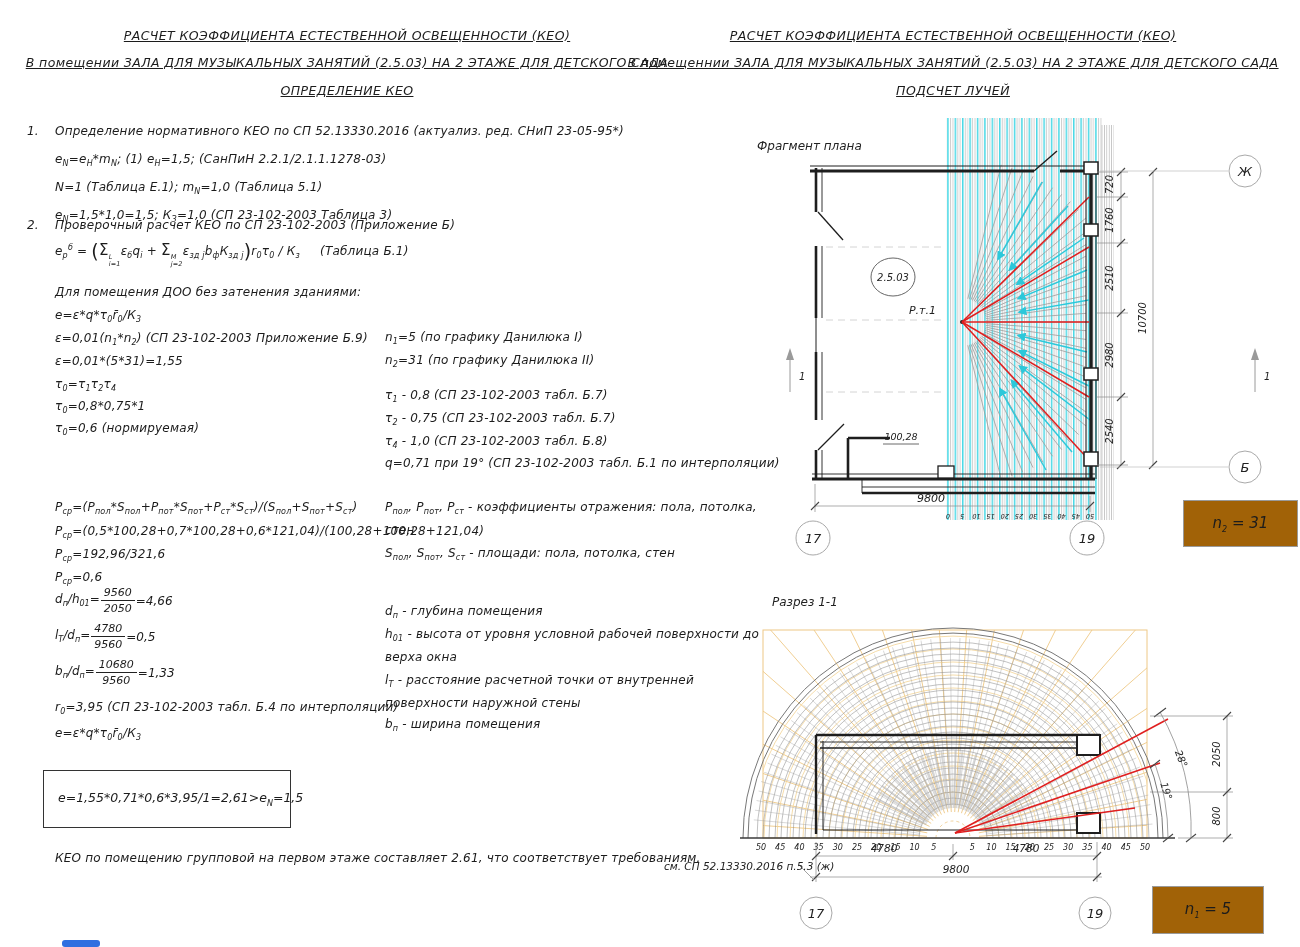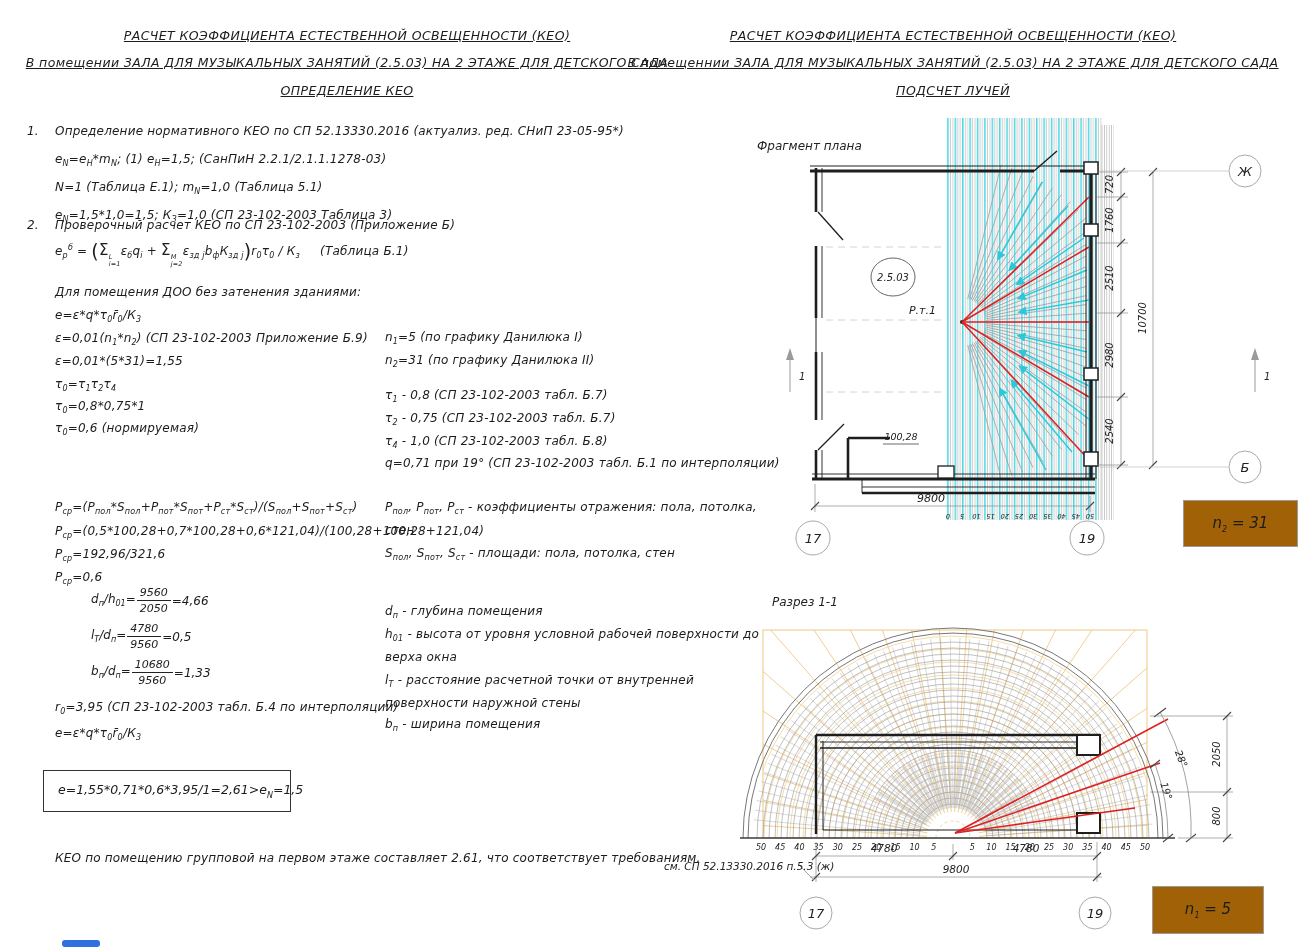--- a/index.html
+++ b/index.html
@@ -14,7 +14,7 @@
   .sig{font-size:15px;font-style:normal;}
   .lims{display:inline-flex;flex-direction:column;vertical-align:-4px;line-height:1;}
   .lims i{font-size:6.5px;font-style:italic;}
-  .frac-row{position:absolute;display:flex;align-items:center;font-size:12px;white-space:nowrap;margin-left:36px;}
+  .frac-row{position:absolute;display:flex;align-items:center;font-size:12px;white-space:nowrap;}
   .frac{display:inline-flex;flex-direction:column;text-align:center;font-size:11px;margin:0 1px;}
   .frac .num{border-bottom:1px solid #222;padding:0 3px 1px;}
   .frac .den{padding-top:1px;}

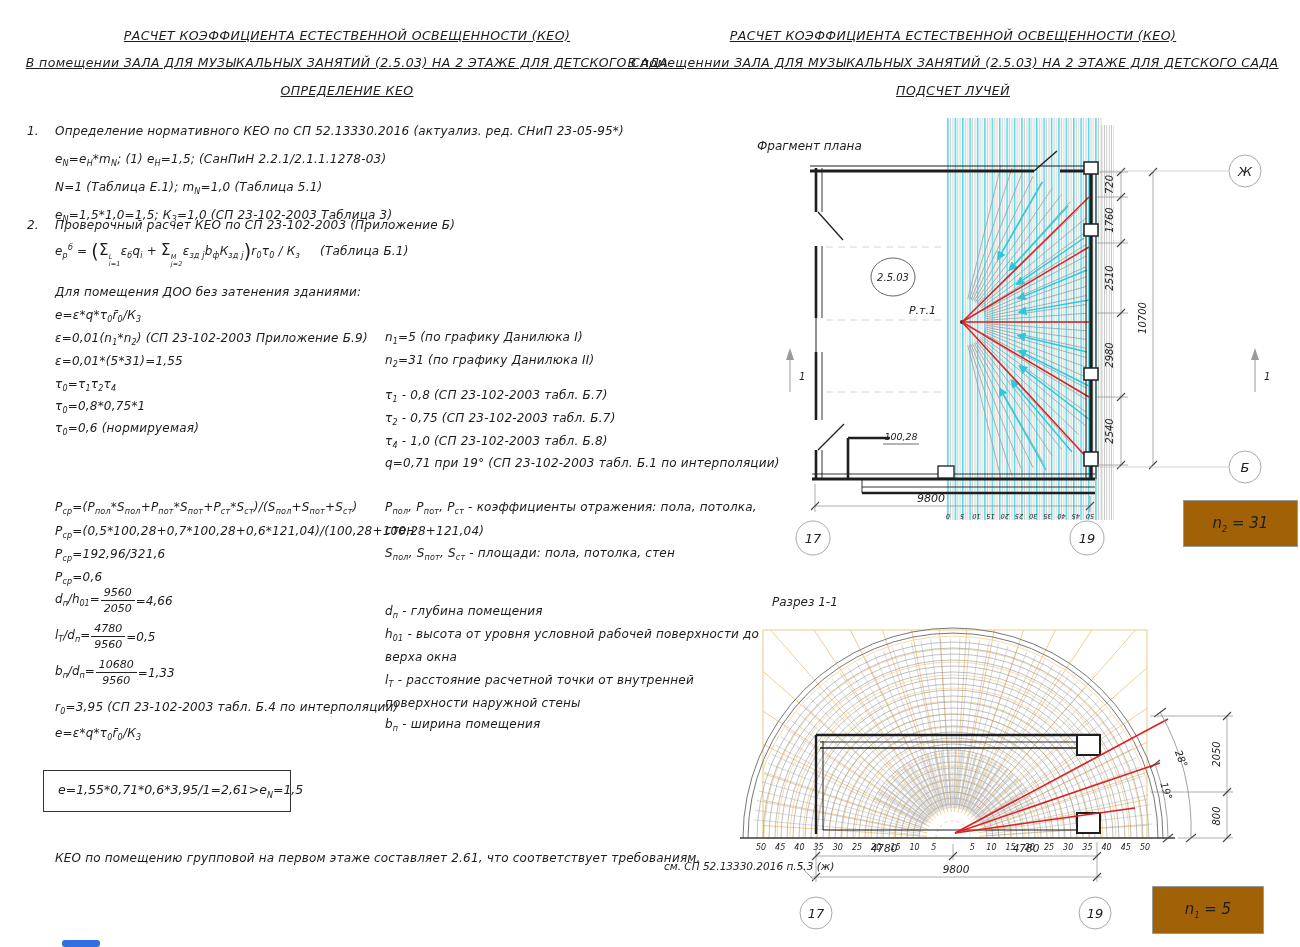--- a/index.html
+++ b/index.html
@@ -20,7 +20,7 @@
   .frac .den{padding-top:1px;}
   .resbox{position:absolute;border:1px solid #9a9a9a;display:flex;align-items:center;justify-content:center;
           font-size:15px;background:#a16207;}
-  .fbox{position:absolute;border:1.3px solid #333;display:flex;align-items:center;padding:0 14px;font-size:12.5px;}
+  .fbox{position:absolute;border:1.3px solid #333;display:flex;align-items:center;padding:8px 14px;font-size:12.5px;}
   svg{position:absolute;}
   svg text{font-family:"DejaVu Sans",sans-serif;font-style:italic;fill:#222;}
   .artifact{position:absolute;background:#2f6fe0;border-radius:3px;}

